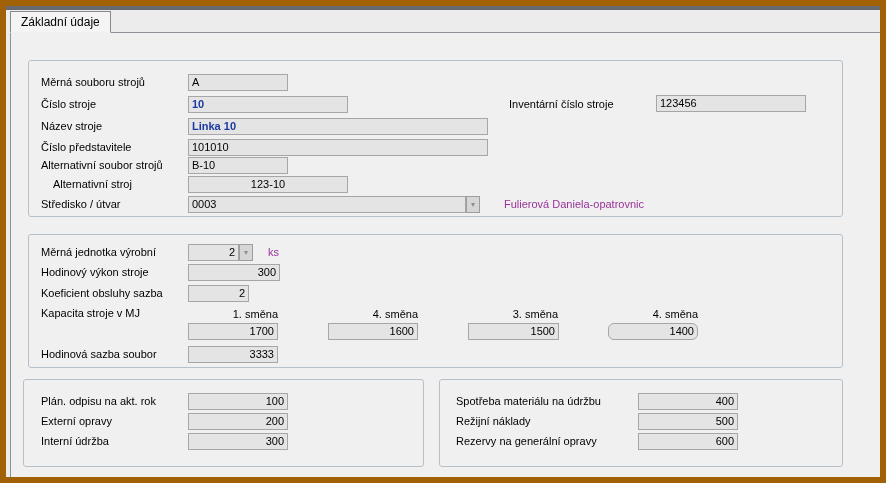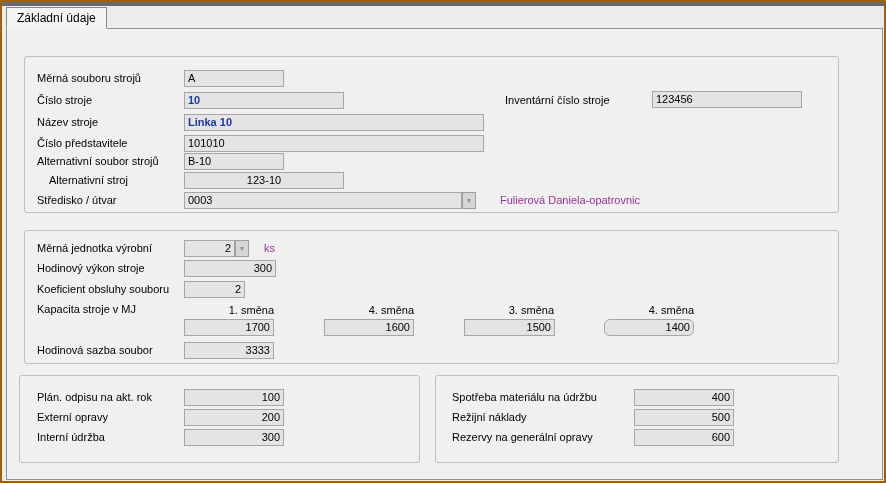--- a/index.html
+++ b/index.html
@@ -6,7 +6,7 @@
   * { box-sizing:border-box; }
   .window {
     position:relative; width:886px; height:483px;
-    background:#ececec; border:2px solid #a16207;
+    background:#ececec; border:6px solid #a16207;
     font-family:"Liberation Sans","DejaVu Sans",sans-serif;
     overflow:hidden;
   }

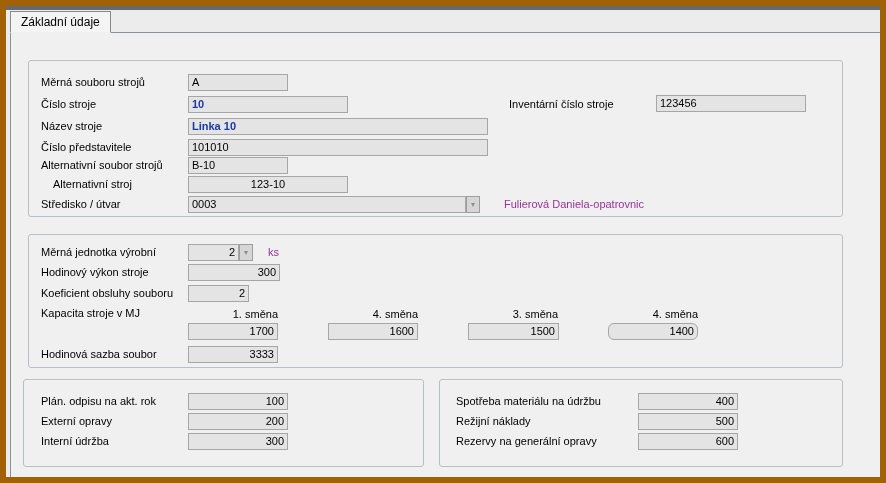--- a/index.html
+++ b/index.html
@@ -92,7 +92,7 @@
   <div class="lbl" style="left:35px; top:258px;">Hodinový výkon stroje</div>
   <div class="field num" style="left:182px; top:258px; width:92px;">300</div>
 
-  <div class="lbl" style="left:35px; top:279px;">Koeficient obsluhy souboru</div>
+  <div class="lbl" style="left:35px; top:279px;">Koeficient obsluhy sazba</div>
   <div class="field num" style="left:182px; top:279px; width:61px;">2</div>
 
   <div class="lbl" style="left:35px; top:299px;">Kapacita stroje v MJ</div>

